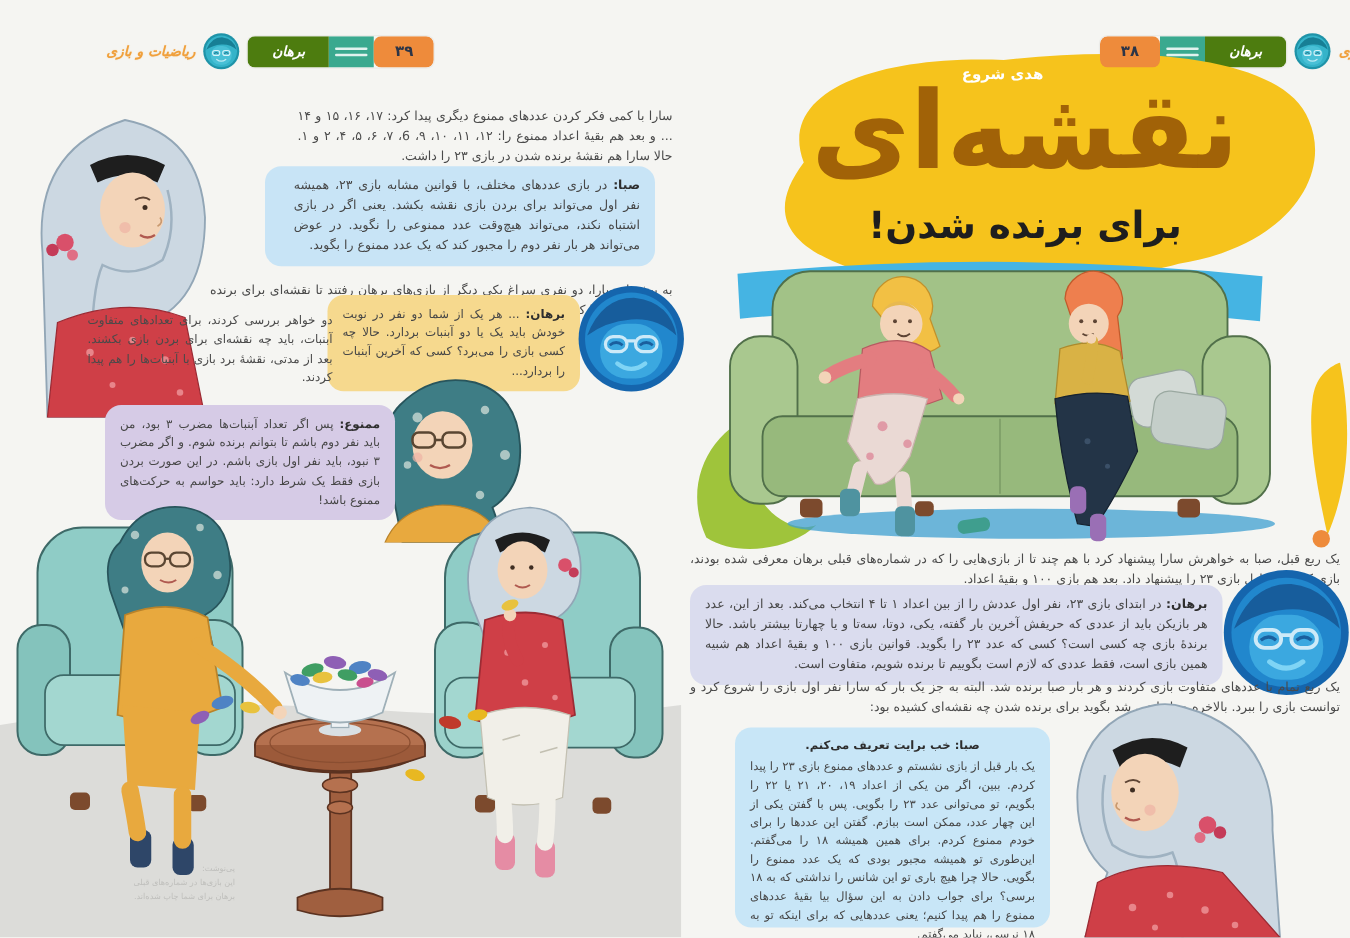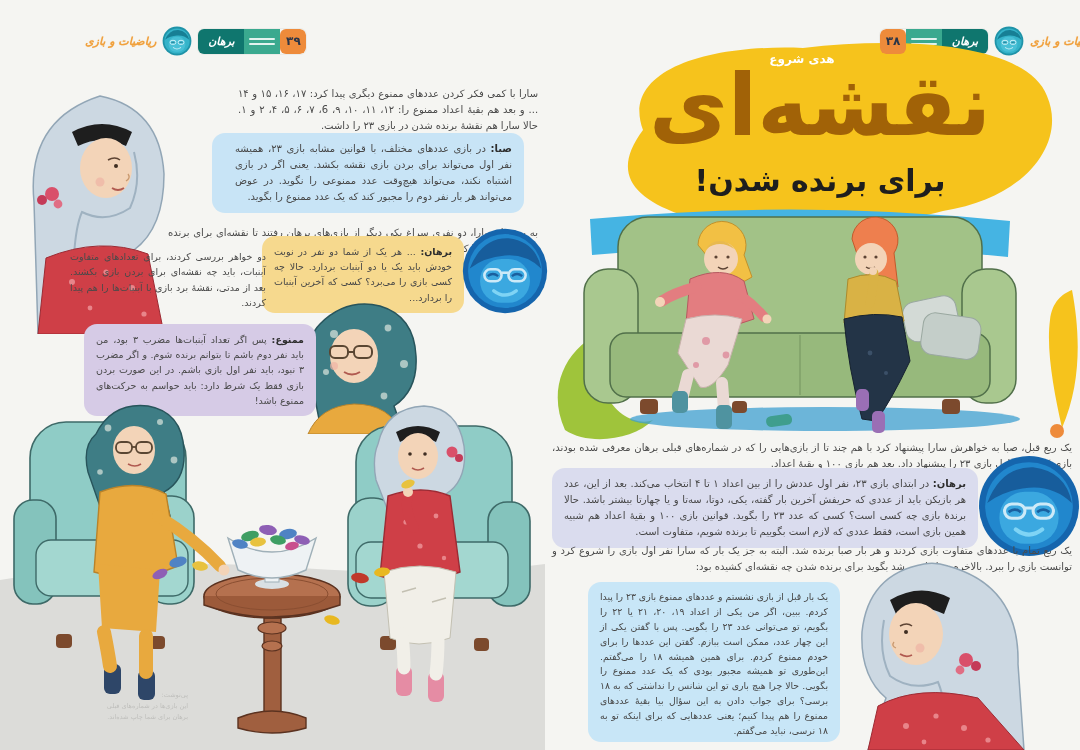--- a/index.html
+++ b/index.html
@@ -16,7 +16,7 @@
   .badge-num { width:26px; background:#ee8b3b; border-radius:6px; display:flex; align-items:center; justify-content:center; font-size:12px; font-weight:bold; color:#2c3547; z-index:2; }
   .badge-info { width:36px; background:#3aa98f; display:flex; flex-direction:column; justify-content:center; gap:3px; padding:0 5px; }
   .badge-info i { display:block; height:2px; background:rgba(255,255,255,.85); border-radius:1px; }
-  .badge-logo { width:46px; background:#0f766e; display:flex; align-items:center; justify-content:center; color:#fff; font-size:11px; font-weight:bold; font-style:italic; }
+  .badge-logo { width:65px; background:#4d7c0f; display:flex; align-items:center; justify-content:center; color:#fff; font-size:11px; font-weight:bold; font-style:italic; }
   .script-label { color:#f0a03c; font-size:11px; font-weight:bold; font-style:italic; white-space:nowrap; text-shadow:0 0 1px rgba(240,160,60,.4); }
   .footnote { font-size:6.5px; line-height:1.7; color:#bfbfbc; text-align:right; direction:rtl; }
   svg { display:block; }

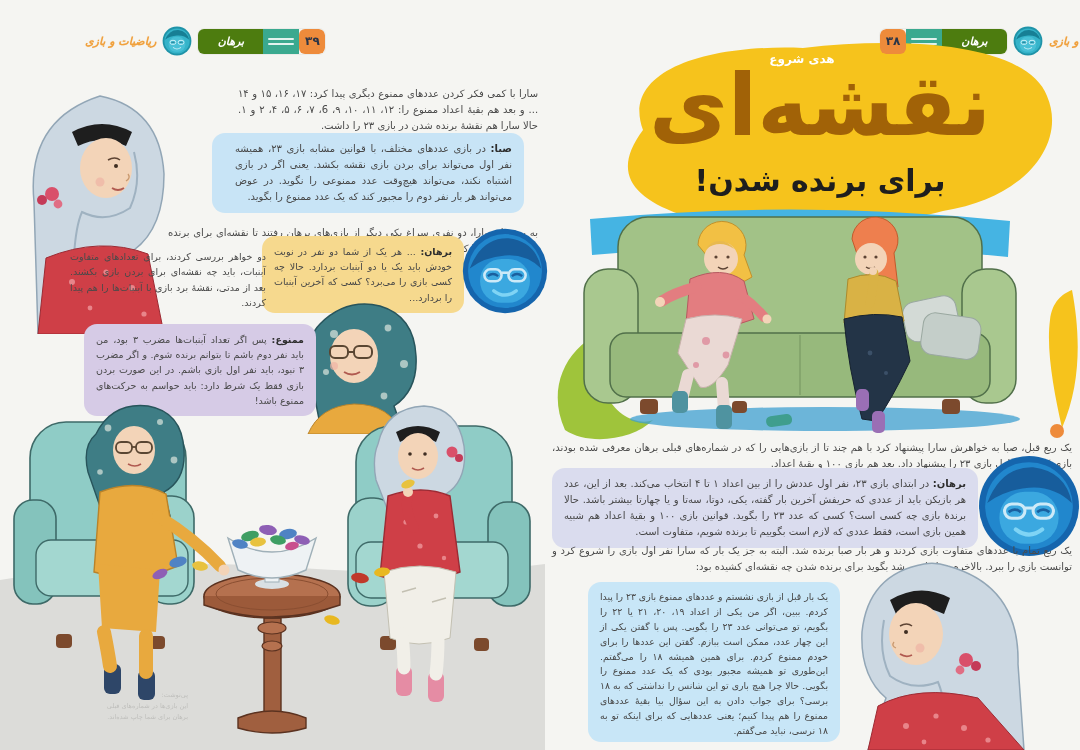--- a/index.html
+++ b/index.html
@@ -13,7 +13,7 @@
   
   .hdr { display:flex; align-items:center; gap:6px; }
   .badge-group { display:flex; align-items:stretch; height:25px; border-radius:6px; overflow:hidden; box-shadow:0 0 0 1px rgba(0,0,0,.04); }
-  .badge-num { width:26px; background:#ee8b3b; border-radius:6px; display:flex; align-items:center; justify-content:center; font-size:12px; font-weight:bold; color:#2c3547; z-index:2; }
+  .badge-num { width:48px; background:#ee8b3b; border-radius:6px; display:flex; align-items:center; justify-content:center; font-size:12px; font-weight:bold; color:#2c3547; z-index:2; }
   .badge-info { width:36px; background:#3aa98f; display:flex; flex-direction:column; justify-content:center; gap:3px; padding:0 5px; }
   .badge-info i { display:block; height:2px; background:rgba(255,255,255,.85); border-radius:1px; }
   .badge-logo { width:65px; background:#4d7c0f; display:flex; align-items:center; justify-content:center; color:#fff; font-size:11px; font-weight:bold; font-style:italic; }

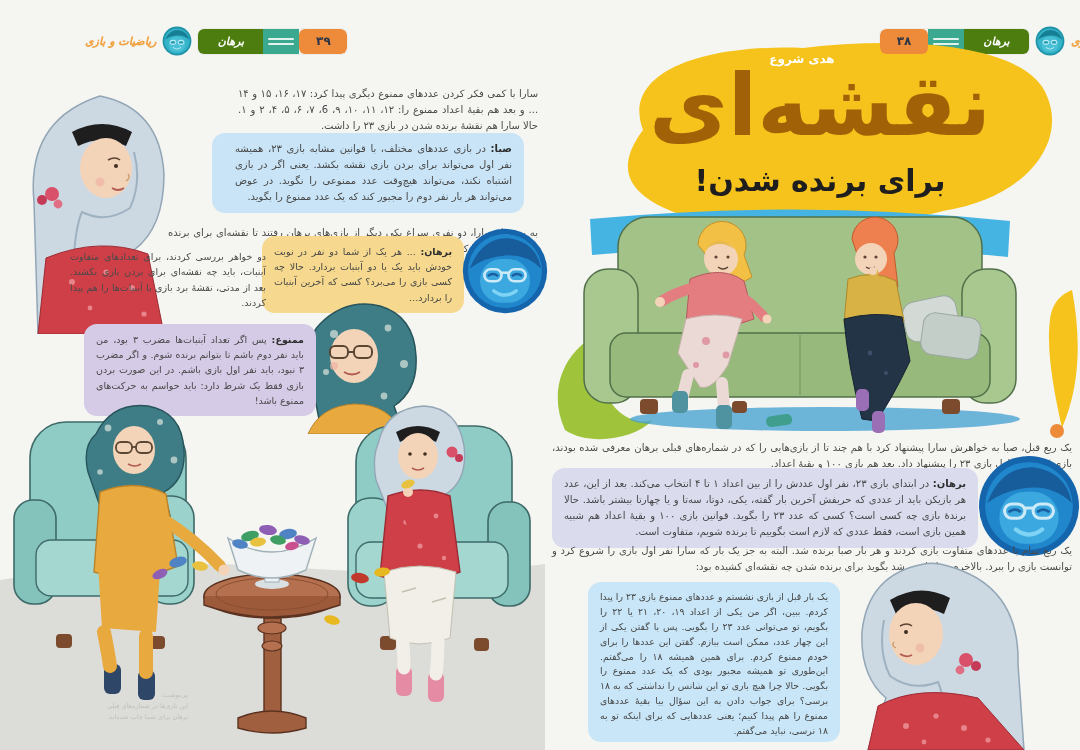--- a/index.html
+++ b/index.html
@@ -154,6 +154,7 @@
 <div class="abs page-text" style="top:543px; left:552px; width:520px;">یک ربع تمام با عددهای متفاوت بازی کردند و هر بار صبا برنده شد. البته به جز یک بار که سارا نفر اول بازی را شروع کرد و توانست بازی را ببرد. بالاخره صبا راضی شد بگوید برای برنده شدن چه نقشه‌ای کشیده بود:</div>
 
 <div class="abs bubble" style="top:582px; left:588px; width:252px; height:160px; background:#c8e6f7; font-size:9.3px;">
+  <div class="speaker-line" style="font-size:9.3px;"><b>صبا: خب برایت تعریف می‌کنم.</b></div>
   <span>یک بار قبل از بازی نشستم و عددهای ممنوع بازی ۲۳ را پیدا کردم. ببین، اگر من یکی از اعداد ۱۹، ۲۰، ۲۱ یا ۲۲ را بگویم، تو می‌توانی عدد ۲۳ را بگویی. پس با گفتن یکی از این چهار عدد، ممکن است ببازم. گفتن این عددها را برای خودم ممنوع کردم. برای همین همیشه ۱۸ را می‌گفتم. این‌طوری تو همیشه مجبور بودی که یک عدد ممنوع را بگویی. حالا چرا هیچ باری تو این شانس را نداشتی که به ۱۸ برسی؟ برای جواب دادن به این سؤال بیا بقیهٔ عددهای ممنوع را هم پیدا کنیم؛ یعنی عددهایی که برای اینکه تو به ۱۸ نرسی، نباید می‌گفتم.</span>
 </div>
 

